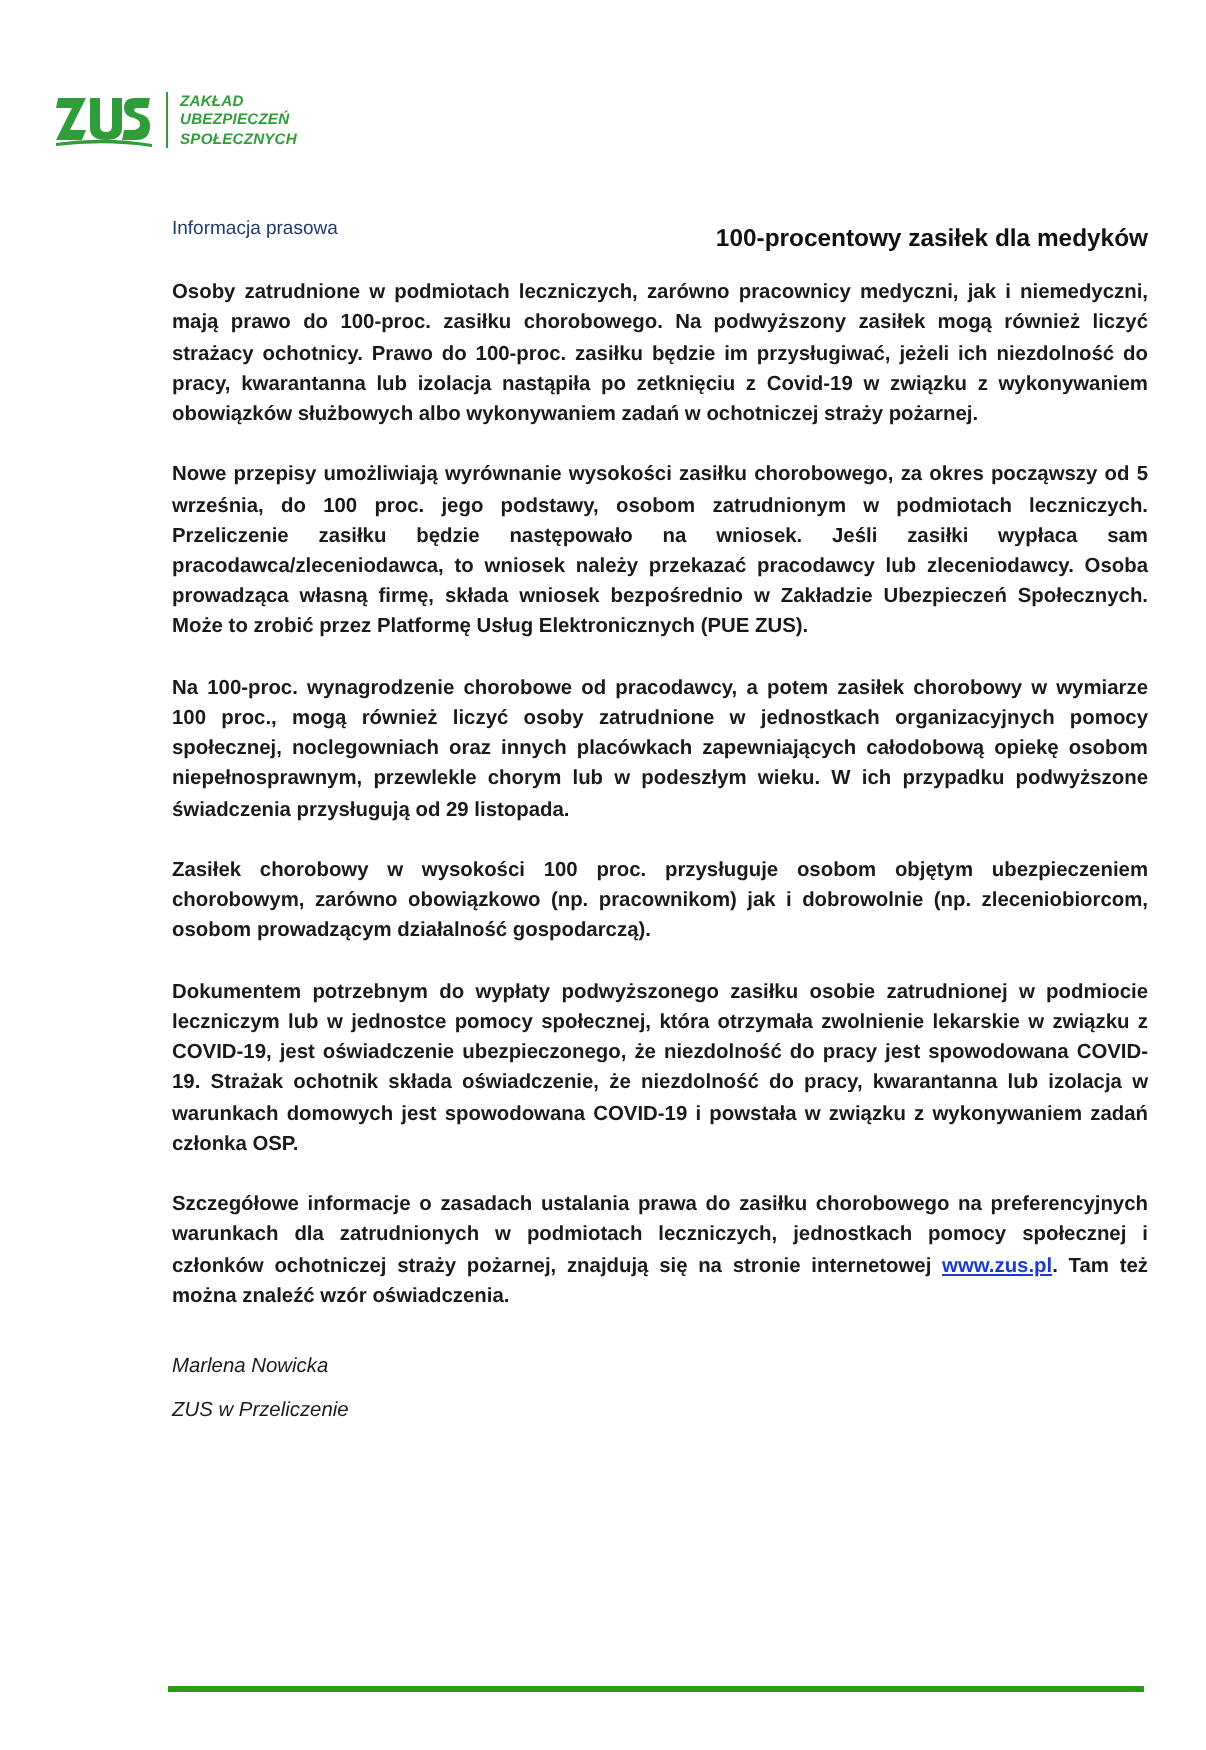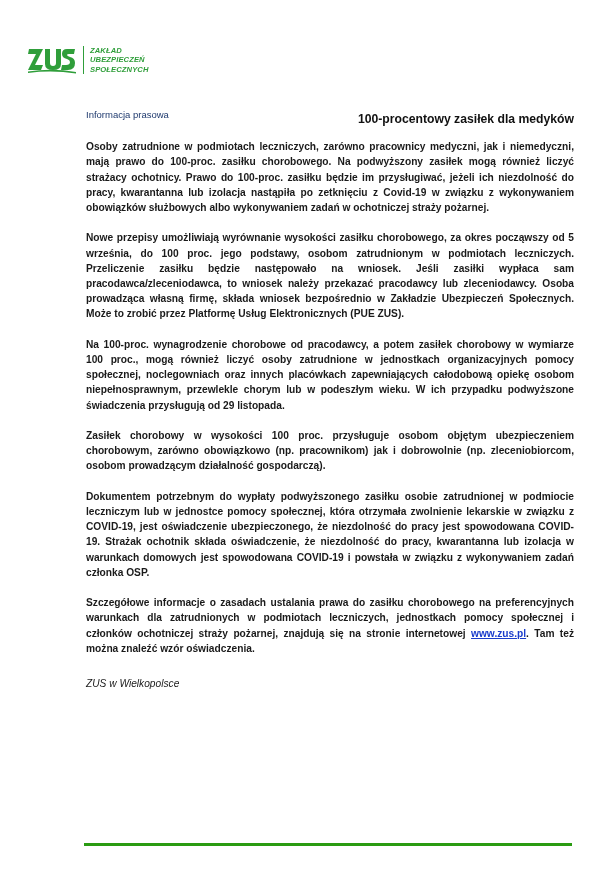--- a/index.html
+++ b/index.html
@@ -50,6 +50,7 @@
   <p class="para"><span>Szczegółowe informacje o zasadach ustalania prawa do zasiłku chorobowego na preferencyjnych warunkach dla zatrudnionych w podmiotach leczniczych, jednostkach pomocy społecznej i członków ochotniczej straży pożarnej, znajdują się na stronie internetowej </span><a class="link">www.zus.pl</a><span>. Tam też można znaleźć wzór oświadczenia.</span></p>
 
   <div class="sig-block">
+    <p class="sig">Marlena Nowicka</p>
     <p class="sig">ZUS w Wielkopolsce</p>
   </div>
 </div>

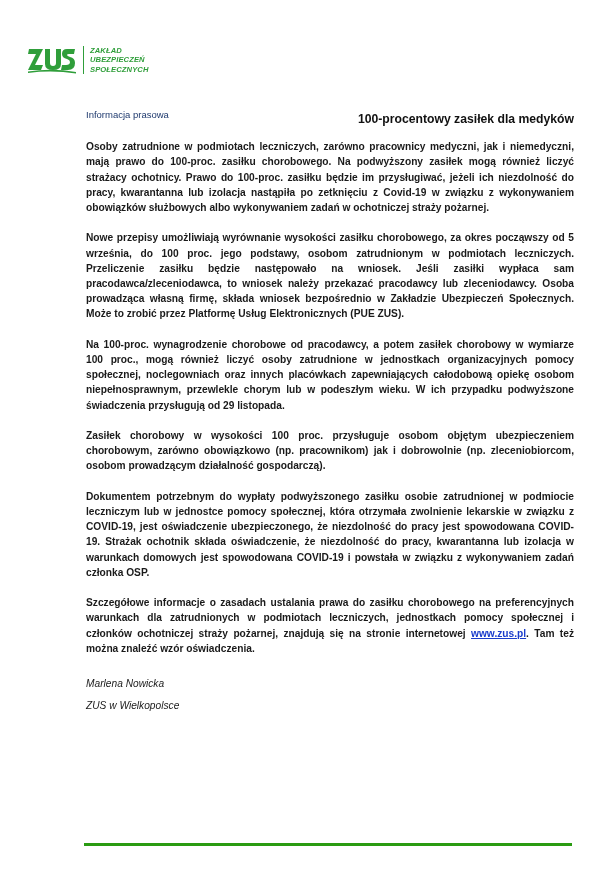--- a/index.html
+++ b/index.html
@@ -51,7 +51,7 @@
 
   <div class="sig-block">
     <p class="sig">Marlena Nowicka</p>
-    <p class="sig">ZUS w Wielkopolsce</p>
+    <p class="sig">ZUS w Przeliczenie</p>
   </div>
 </div>
 

